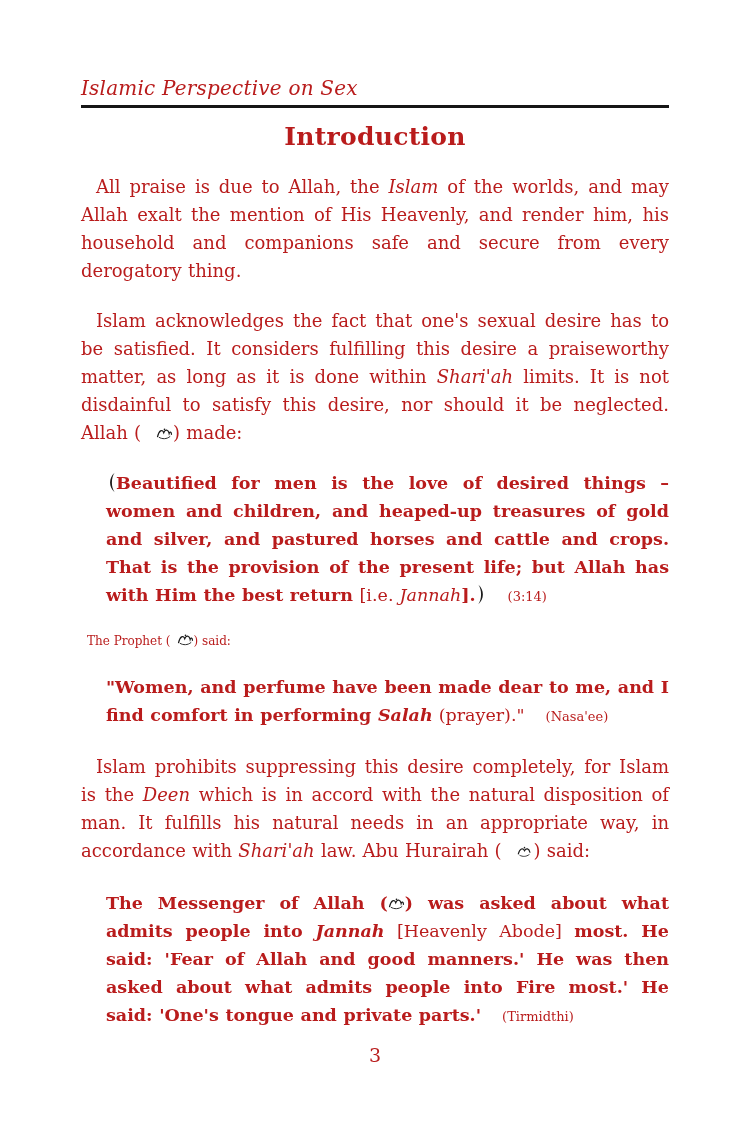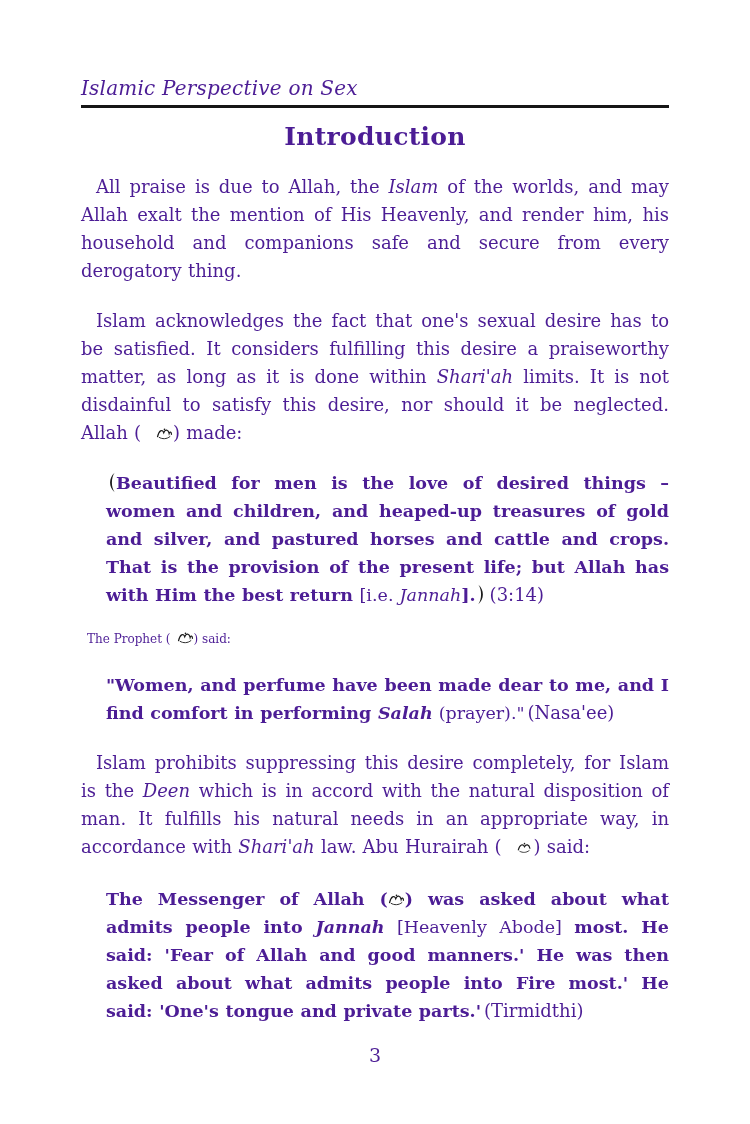--- a/index.html
+++ b/index.html
@@ -9,7 +9,7 @@
     margin:0 auto;
     background:#ffffff;
     font-family:"DejaVu Serif","Liberation Serif",serif;
-    color:#4c1d95;
+    color:#b91c1c;
     overflow:hidden;
     text-decoration:underline;
   }

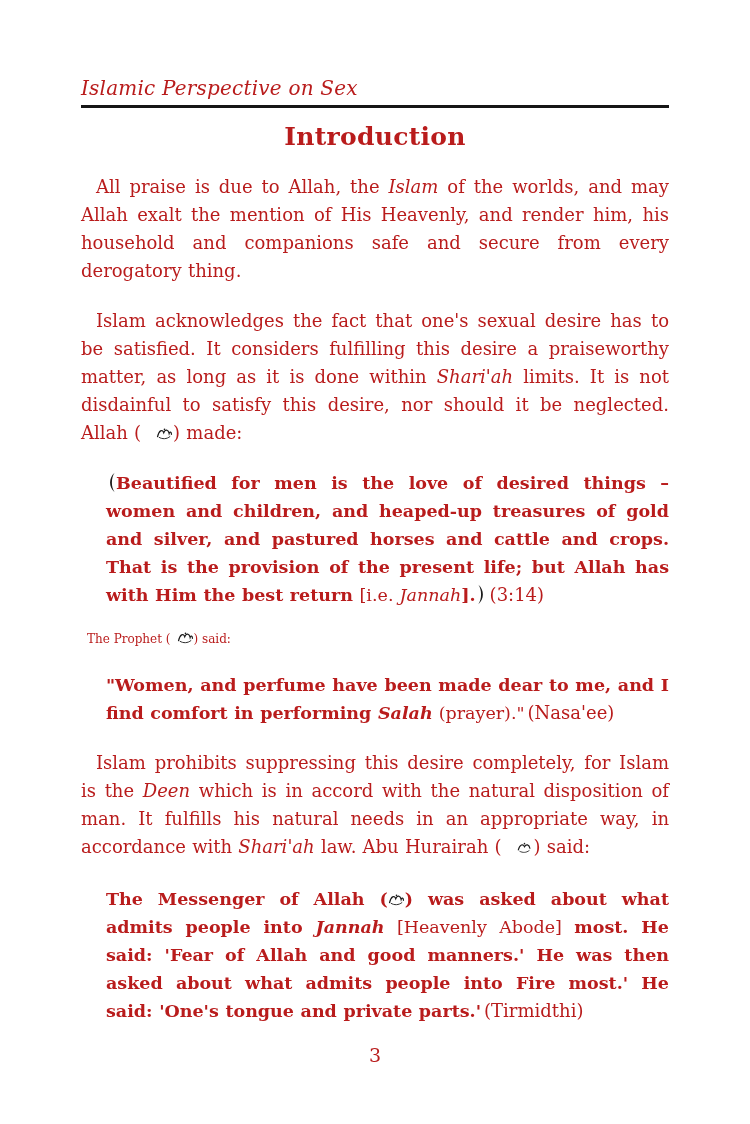--- a/index.html
+++ b/index.html
@@ -57,8 +57,8 @@
   .rm { font-weight:normal; }
   .cite {
     font-weight:normal;
-    font-size:18px;
-    margin-left:3px;
+    font-size:13px;
+    margin-left:21px;
     white-space:nowrap;
   }
   .pagenum {

